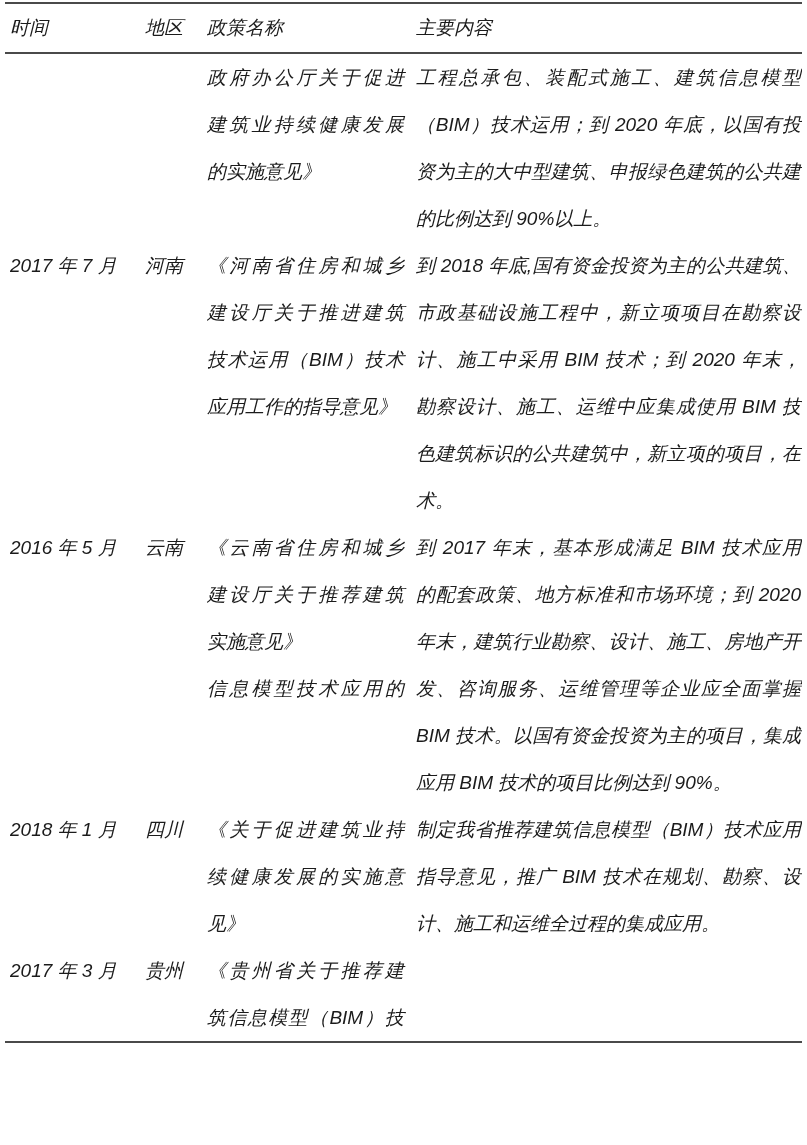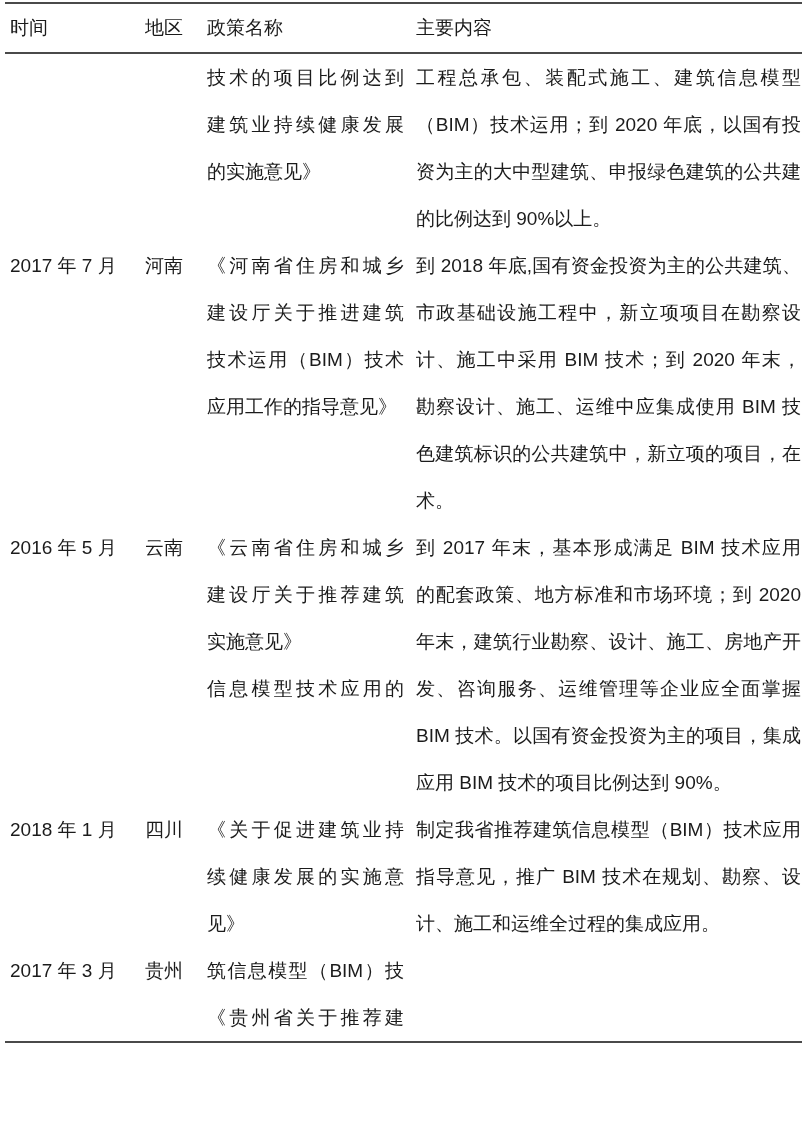--- a/index.html
+++ b/index.html
@@ -20,6 +20,7 @@
   .doc-table{
     margin:2px 5px 8px 5px;
     border-bottom:2px solid var(--rule);
+    font-style:italic;
   }
   .header-row{
     display:grid;

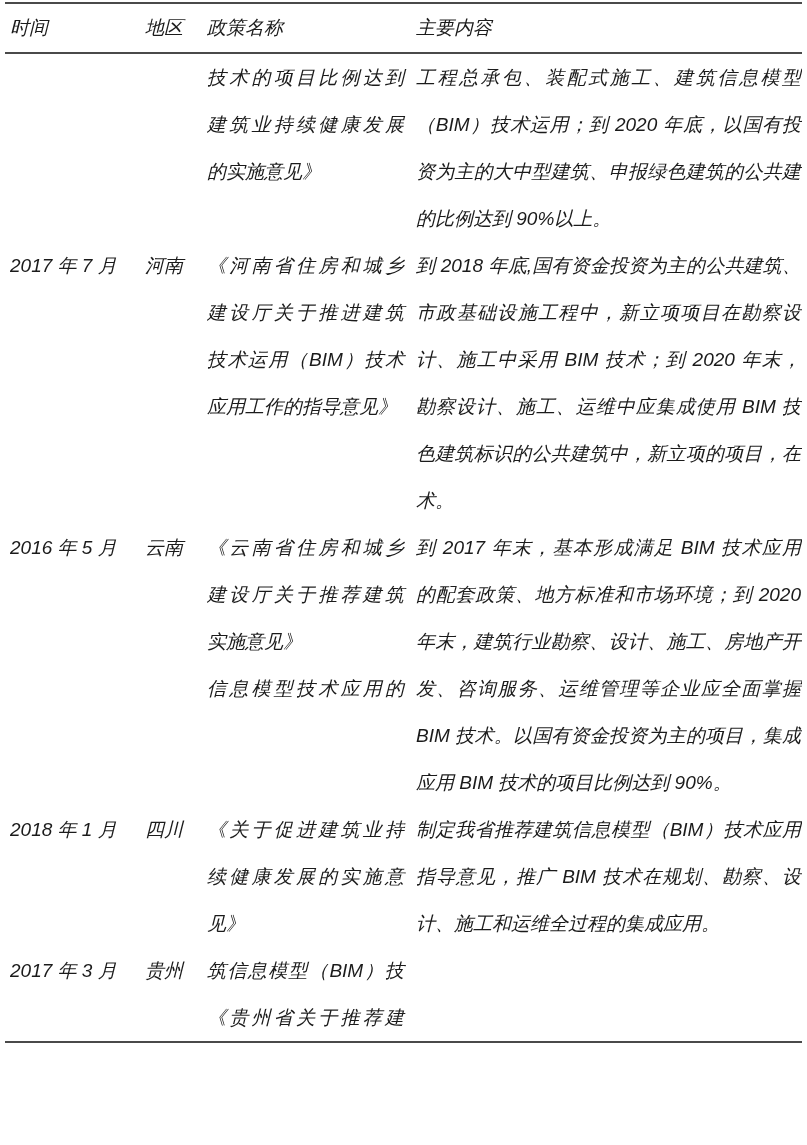--- a/index.html
+++ b/index.html
@@ -65,7 +65,7 @@
     <div class="cell cell-time"></div>
     <div class="cell cell-region"></div>
     <div class="cell cell-policy">
-            <div class="line fill">技术的项目比例达到</div>
+            <div class="line fill">政府办公厅关于促进</div>
             <div class="line fill">建筑业持续健康发展</div>
             <div class="line">的实施意见》</div>
           </div>

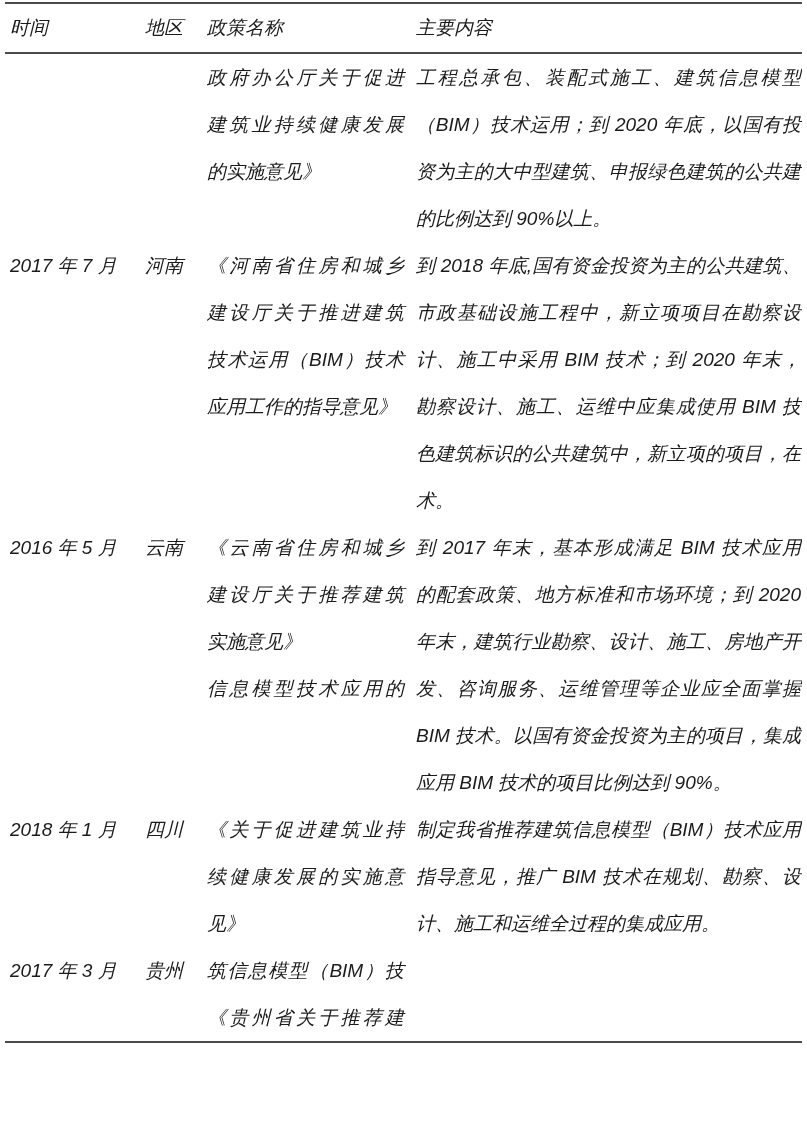--- a/index.html
+++ b/index.html
@@ -134,8 +134,8 @@
     <div class="cell cell-time">2017 年 3 月</div>
     <div class="cell cell-region">贵州</div>
     <div class="cell cell-policy">
+            <div class="line fill">《贵州省关于推荐建</div>
             <div class="line fill">筑信息模型（BIM）技</div>
-            <div class="line fill">《贵州省关于推荐建</div>
           </div>
     <div class="cell cell-content">
           </div>

